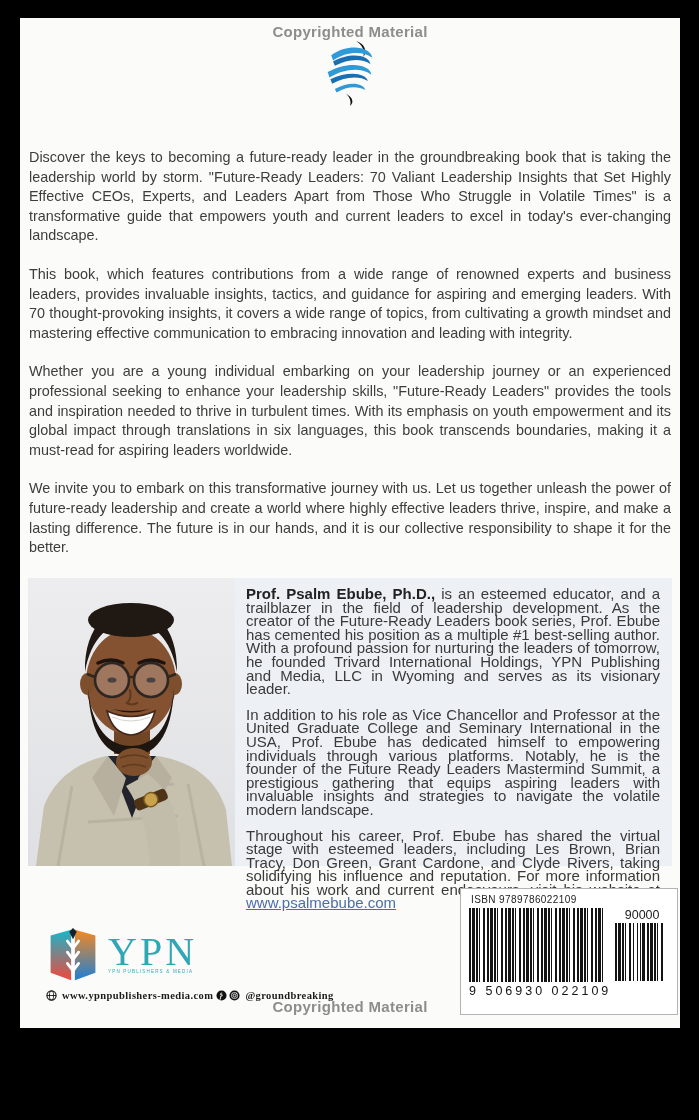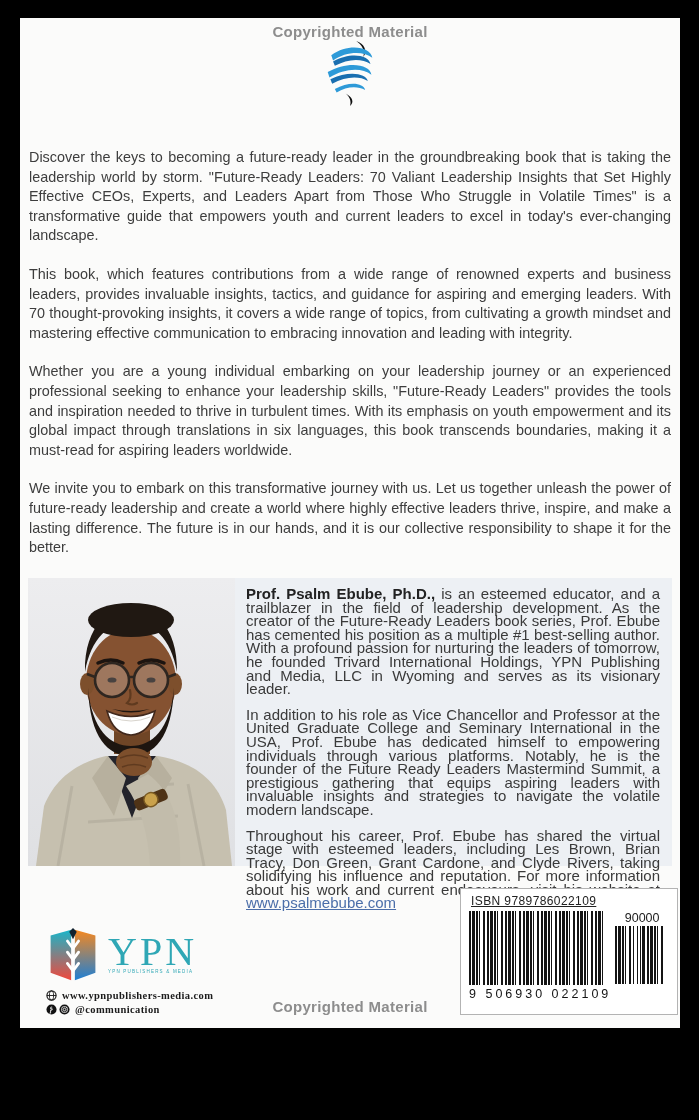--- a/index.html
+++ b/index.html
@@ -26,7 +26,7 @@
   .pub-line{display:flex;align-items:center;gap:5px;font-family:"Liberation Serif",serif;font-weight:700;font-size:10.5px;color:#1b1b1b;letter-spacing:0.4px;}
   .icon-dot{width:11px;height:11px;flex:0 0 auto;}
   .barcode-box{position:absolute;right:2px;top:870px;width:218px;height:127px;background:#fff;border:1px solid #b3b3b3;box-sizing:border-box;padding:4px 8px 0 8px;}
-  .isbn-label{font-size:12px;color:#222;letter-spacing:0.4px;margin:1px 0 3px 2px;text-decoration:underline;}
+  .isbn-label{font-size:10px;color:#222;letter-spacing:0.4px;margin:1px 0 3px 2px;}
   .bars-row{display:flex;align-items:flex-start;}
   .main-bars{display:flex;height:74px;width:140px;overflow:hidden;}
   .addon{margin-left:12px;width:56px;display:flex;flex-direction:column;}

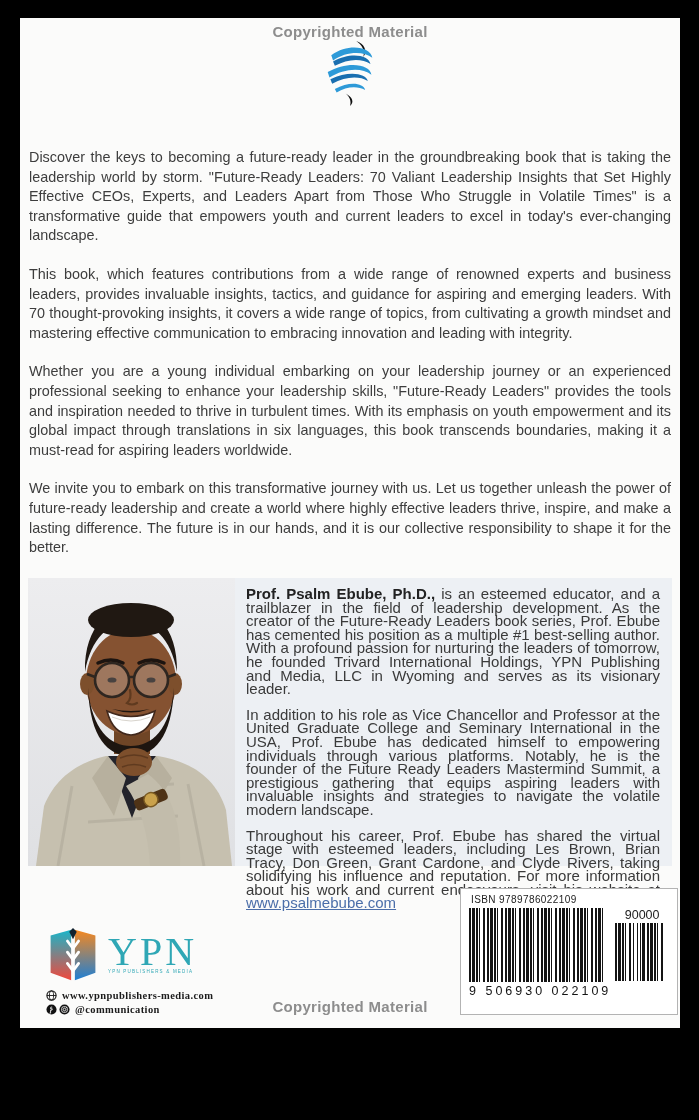--- a/index.html
+++ b/index.html
@@ -22,7 +22,7 @@
   .ypn-texts{display:flex;flex-direction:column;}
   .ypn-name{font-family:"Liberation Serif",serif;font-size:40px;line-height:30px;color:#2fa7b5;letter-spacing:3px;}
   .ypn-tagline{font-size:4.5px;letter-spacing:1.2px;color:#2fa7b5;margin-top:2px;}
-  .pub-lines{position:absolute;left:26px;top:972px;display:flex;flex-direction:column;gap:3px;}
+  .pub-lines{position:absolute;left:26px;top:972px;display:flex;flex-direction:row;gap:3px;}
   .pub-line{display:flex;align-items:center;gap:5px;font-family:"Liberation Serif",serif;font-weight:700;font-size:10.5px;color:#1b1b1b;letter-spacing:0.4px;}
   .icon-dot{width:11px;height:11px;flex:0 0 auto;}
   .barcode-box{position:absolute;right:2px;top:870px;width:218px;height:127px;background:#fff;border:1px solid #b3b3b3;box-sizing:border-box;padding:4px 8px 0 8px;}

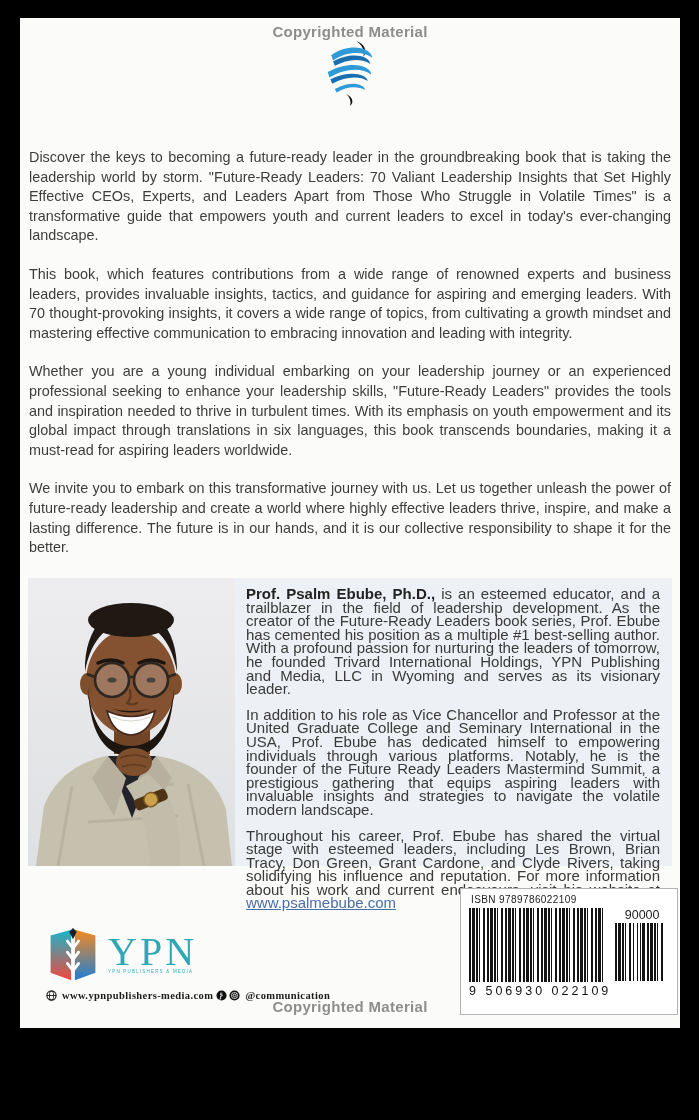--- a/index.html
+++ b/index.html
@@ -162,7 +162,7 @@
         <circle cx="6" cy="6" r="1.4" fill="none" stroke="#fff" stroke-width="0.9"></circle>
         <circle cx="8.1" cy="3.9" r="0.5" fill="#fff"></circle>
       </svg>
-      <span>@communication</span>
+      <span>@groundbreaking</span>
     </div>
   </div>
 

